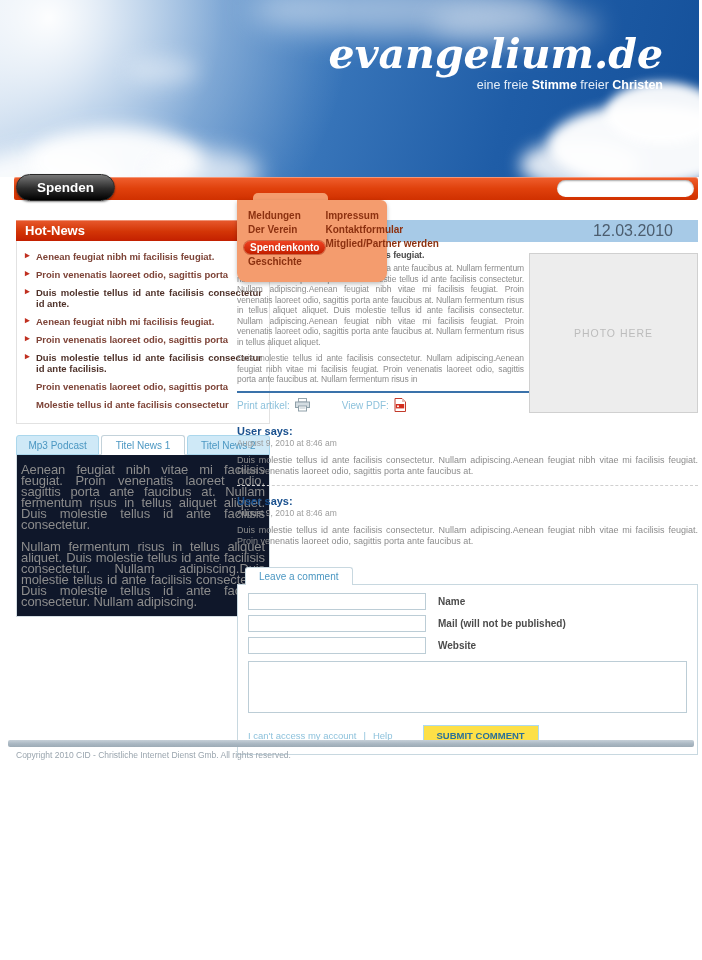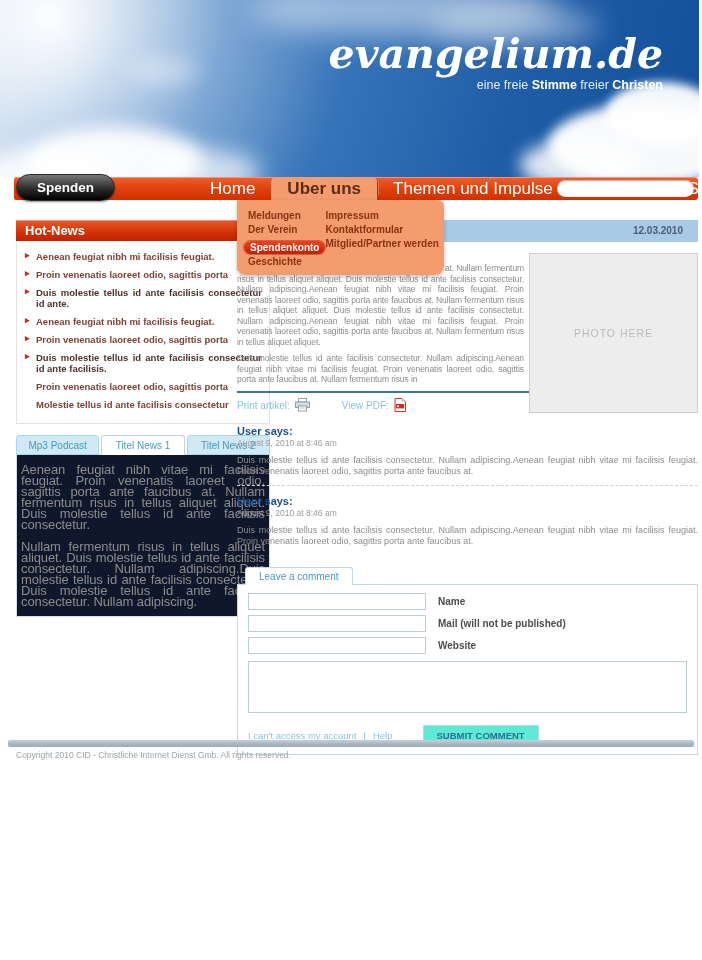--- a/index.html
+++ b/index.html
@@ -50,7 +50,7 @@
   .nav-items { position:absolute; left:180px; top:0; height:23px; display:flex; }
   .nav-item {
     position:relative; padding:0 16px; line-height:23px; color:#fff;
-    font-size:17px; cursor:pointer; white-space:nowrap;
+    font-size:10px; cursor:pointer; white-space:nowrap;margin-top:16px;
   }
   .nav-item + .nav-item::before {
     content:""; position:absolute; left:0; top:5px; bottom:5px; width:1px;

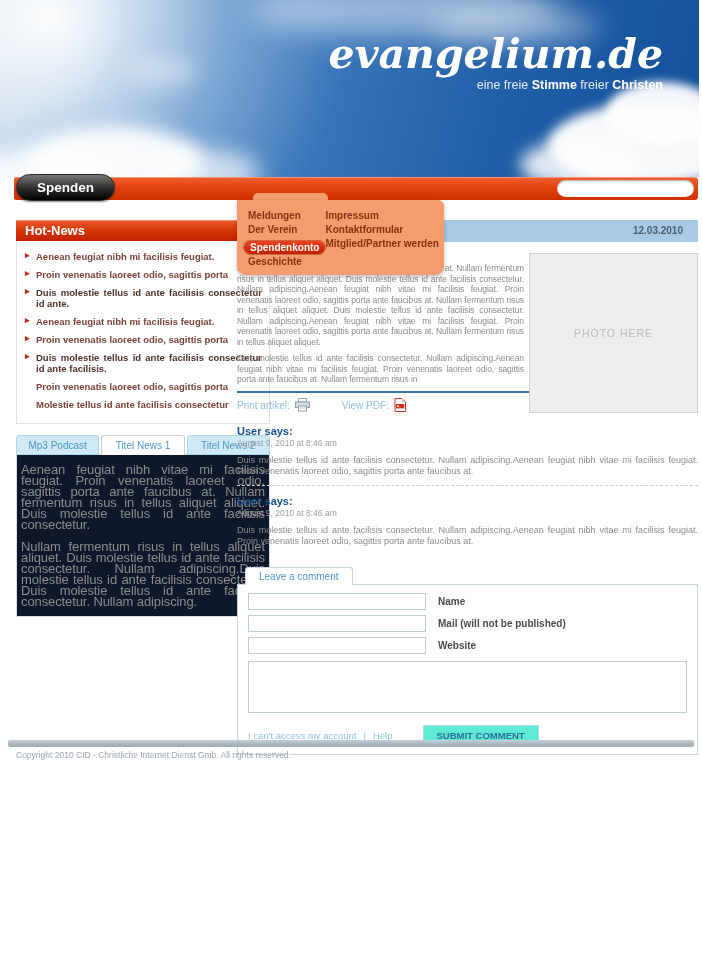--- a/index.html
+++ b/index.html
@@ -72,10 +72,10 @@
 
   
   .dropdown {
-    position:absolute; left:237px; top:200px; width:207px;
+    position:absolute; left:237px; top:200px; width:150px;
     background:#f49c6e; border-radius:0 6px 9px 9px;
     box-shadow:0 2px 4px rgba(0,0,0,.25);
-    padding:9px 8px 6px 11px; display:flex; z-index:30;
+    padding:9px 8px 13px 11px; display:flex; z-index:30;
   }
   .dd-col1 { width:80px; }
   .dd-col2 { flex:1; }

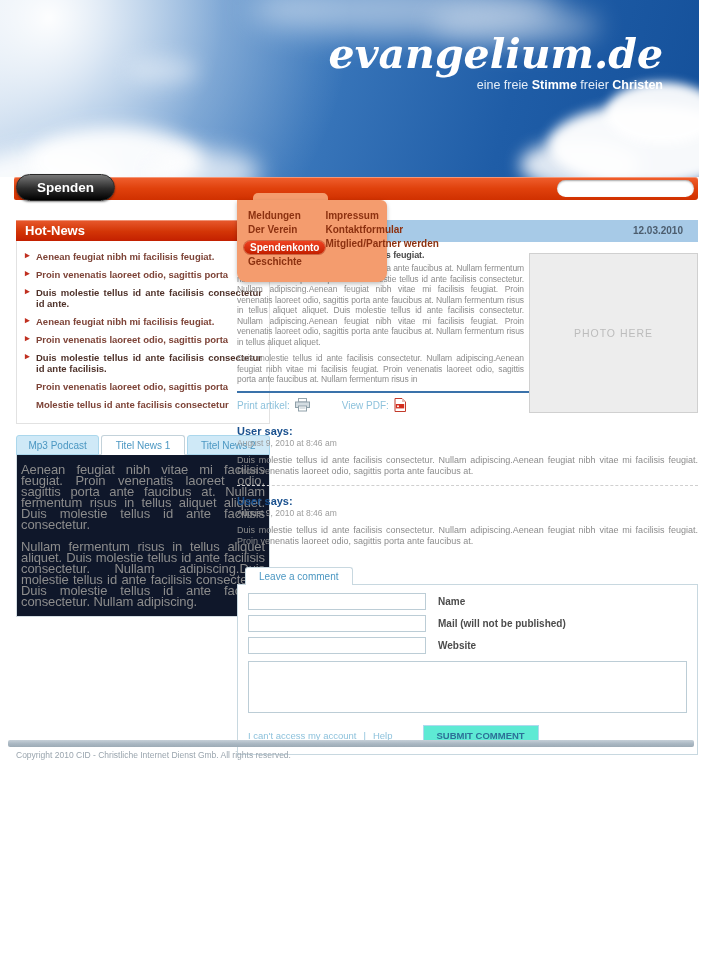--- a/index.html
+++ b/index.html
@@ -114,8 +114,8 @@
   
   .main { position:absolute; left:237px; top:220px; width:461px; }
   .title-bar { height:22px; background:#a7cae7; position:relative; }
-  .title-bar .date { position:absolute; right:15px; top:0; line-height:22px;
-    font-size:10px; color:#4c5d6e;font-weight:bold; }
+  .title-bar .date { position:absolute; right:25px; top:0; line-height:22px;
+    font-size:16px; color:#4c5d6e; }
   .article { position:relative; margin-top:8px; min-height:128px; }
   .article-text { width:287px; font-size:8.5px; letter-spacing:-0.1px;
     line-height:10.5px; color:#8c8c8c; text-align:justify; }

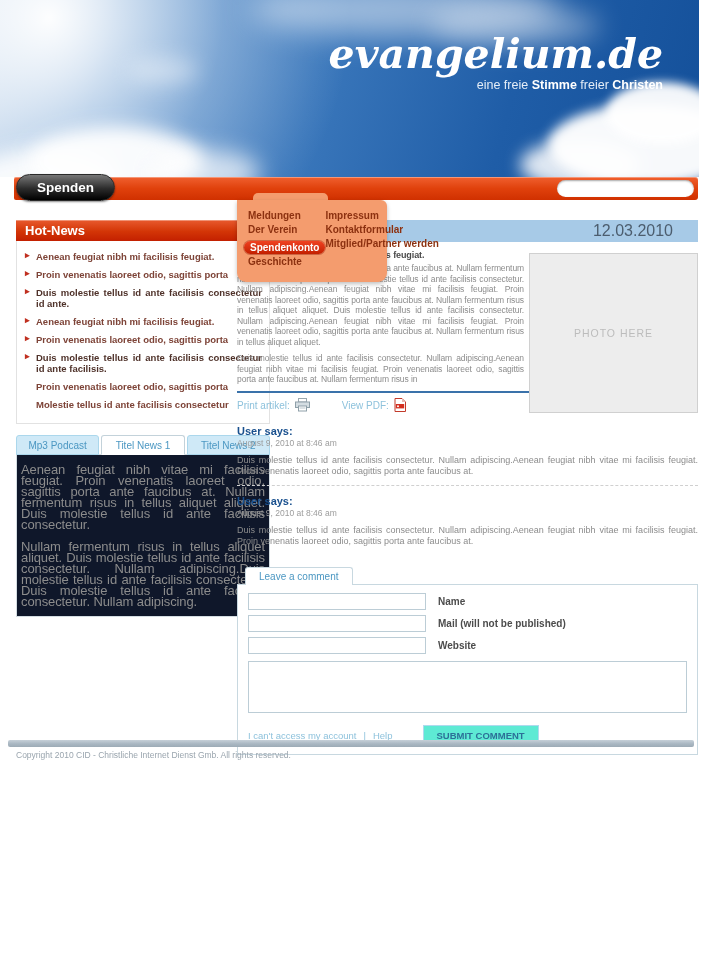--- a/index.html
+++ b/index.html
@@ -156,7 +156,7 @@
     font-size:9.5px; color:#8ec2dc; }
   .fbottom .flink { cursor:pointer; }
   .fbottom .sep { margin:0 7px; }
-  .submit-btn { margin-left:30px; background:#5eead4; border:1px solid #aedaee;
+  .submit-btn { margin-left:30px; background:#fde047; border:1px solid #aedaee;
     padding:4px 13px; font-size:9.5px; font-weight:bold; color:#2c7097;
     cursor:pointer; font-family:"Liberation Sans", sans-serif; }
 

